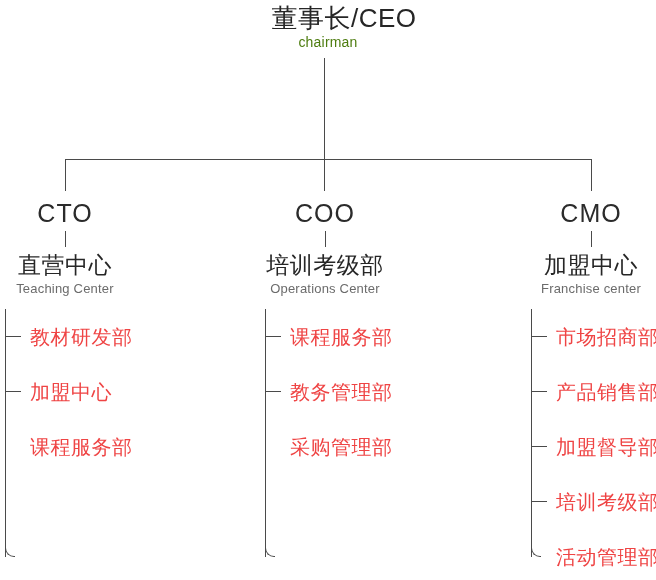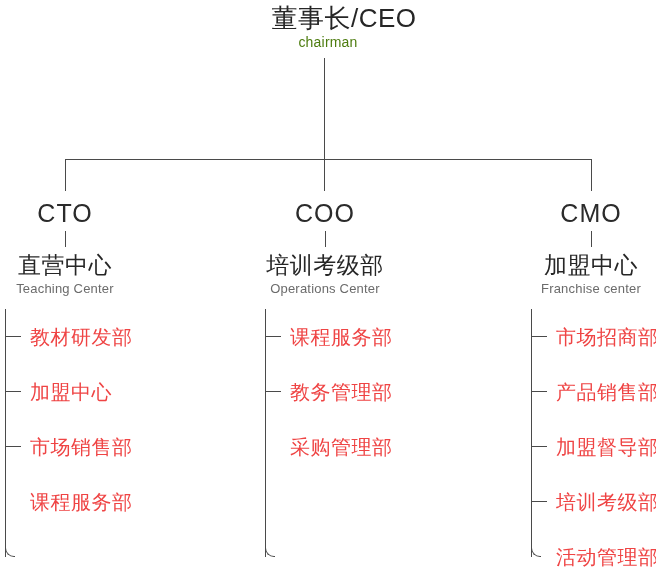--- a/index.html
+++ b/index.html
@@ -164,10 +164,6 @@
       </div>
       <div class="dept-item">
         <span class="dept-tick"></span>
-        <span class="dept-label">市场销售部</span>
-      </div>
-      <div class="dept-item">
-        <span class="dept-tick"></span>
         <span class="dept-label">课程服务部</span>
       </div>
     </div>

